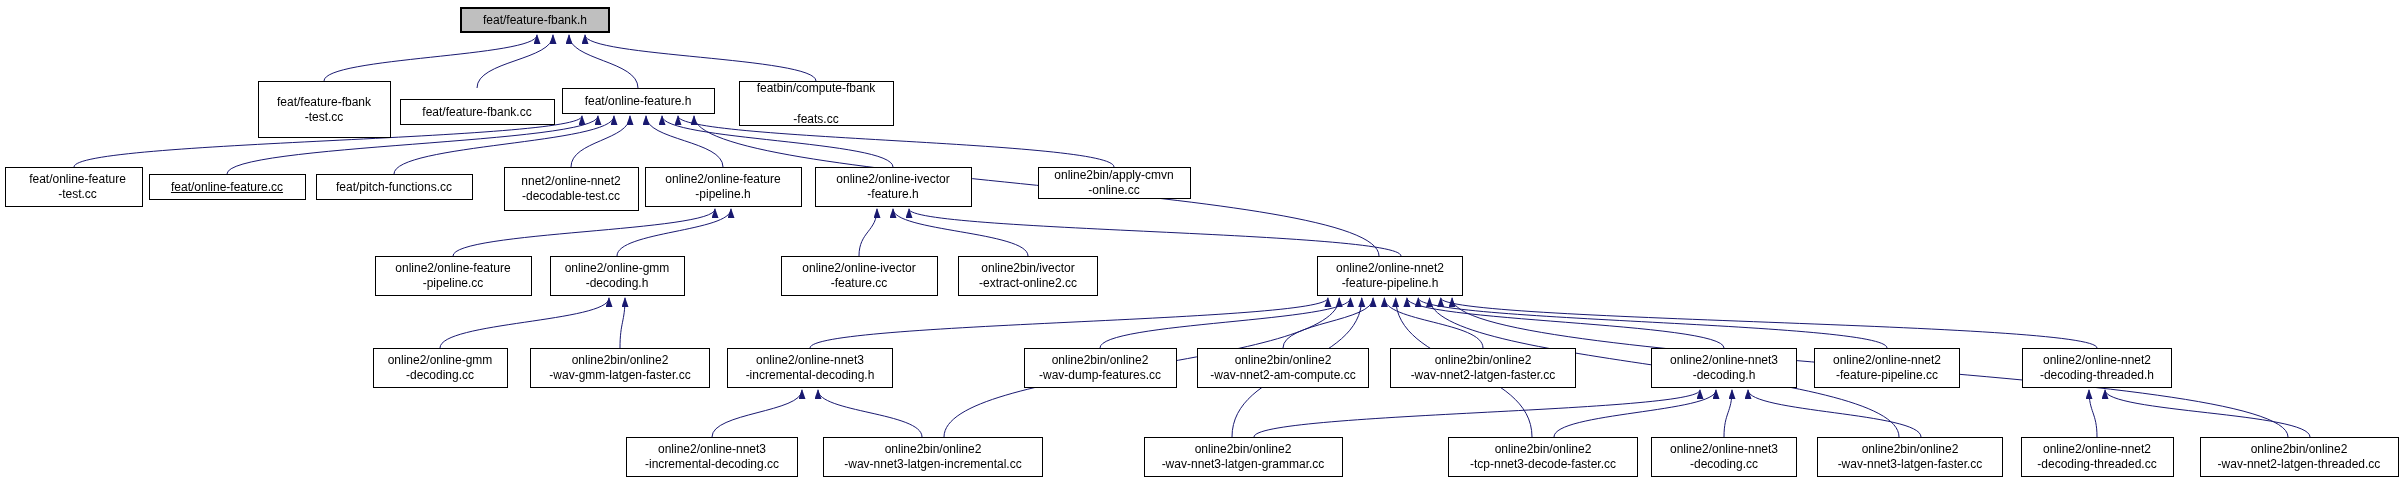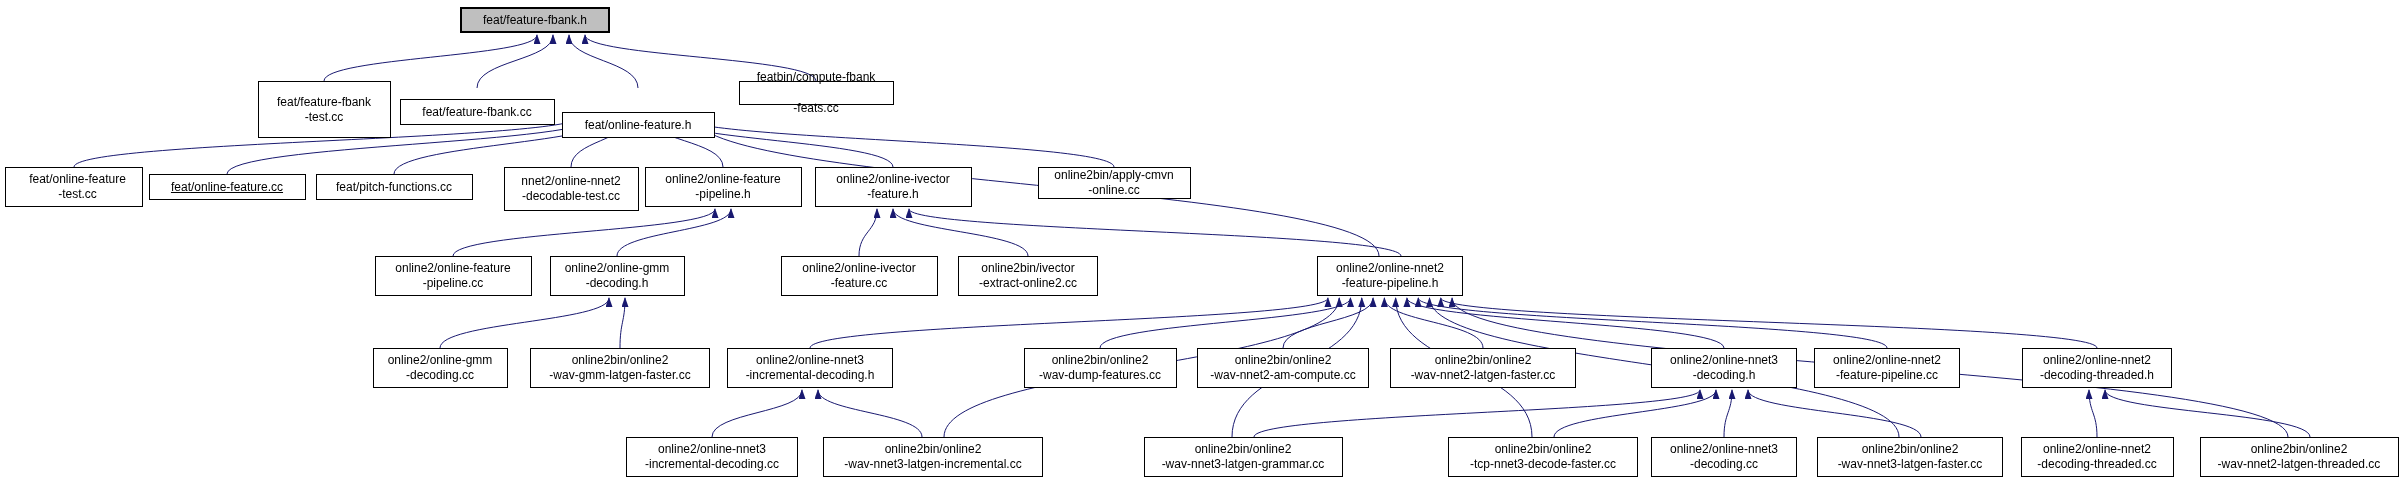--- a/index.html
+++ b/index.html
@@ -127,7 +127,7 @@
       <div class="node" style="left: 561.5px; top: 88px; width: 153px; height: 26px; margin-top: 24px;">
         <span class="label-line">feat/online-feature.h</span>
       </div>
-      <div class="node" style="left: 738.5px; top: 81px; width: 155px; height: 24px; gap: 16px;">
+      <div class="node" style="left: 738.5px; top: 81px; width: 155px; height: 45px; gap: 16px;">
         <span class="label-line">featbin/compute-fbank</span>
         <span class="label-line">-feats.cc</span>
       </div>

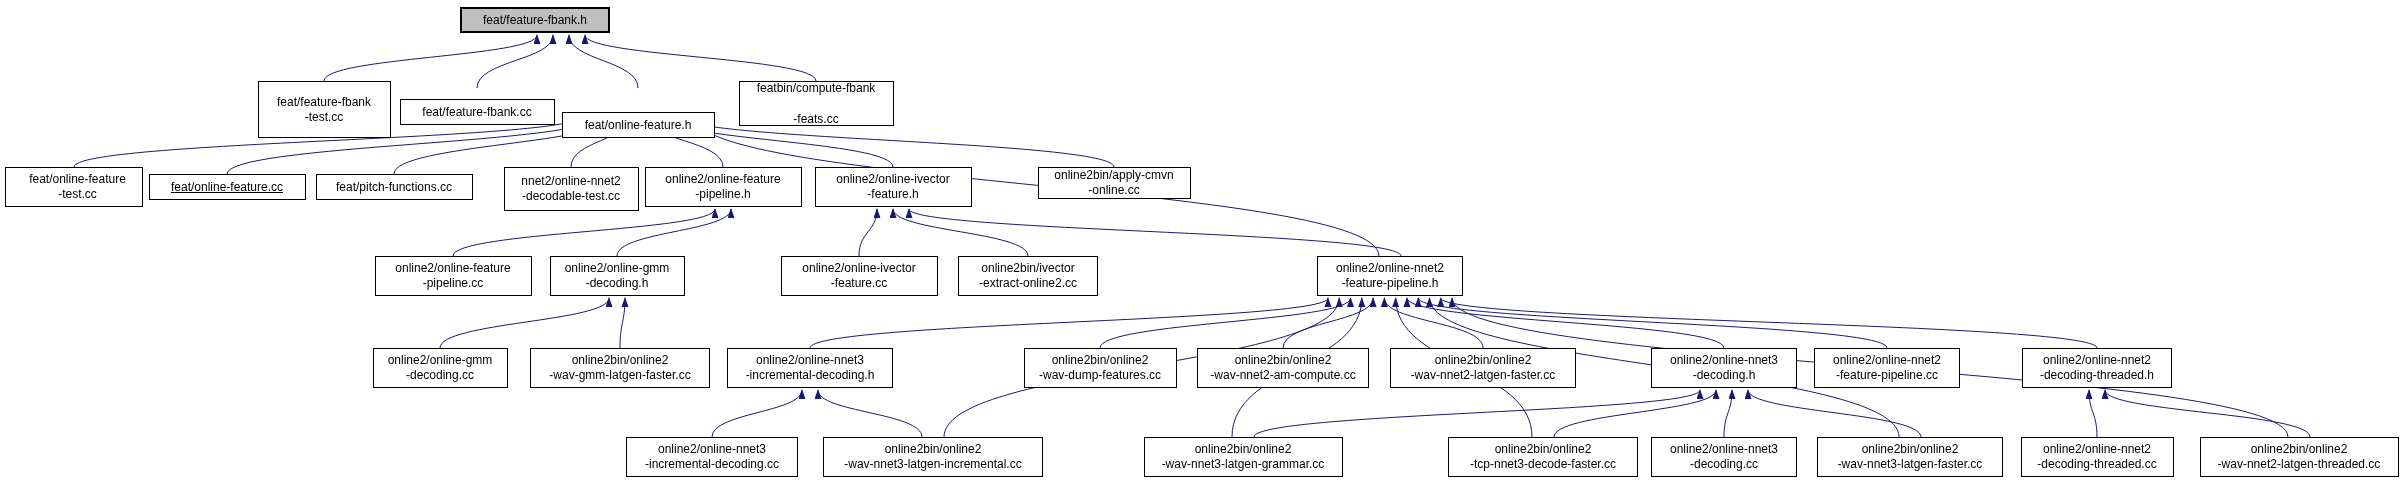--- a/index.html
+++ b/index.html
@@ -124,7 +124,7 @@
       <div class="node" style="left: 399.5px; top: 99px; width: 155px; height: 26px;">
         <span class="label-line">feat/feature-fbank.cc</span>
       </div>
-      <div class="node" style="left: 561.5px; top: 88px; width: 153px; height: 26px; margin-top: 24px;">
+      <div class="node" style="left: 561.5px; top: 88px; width: 153px; height: 26px;">
         <span class="label-line">feat/online-feature.h</span>
       </div>
       <div class="node" style="left: 738.5px; top: 81px; width: 155px; height: 45px; gap: 16px;">

